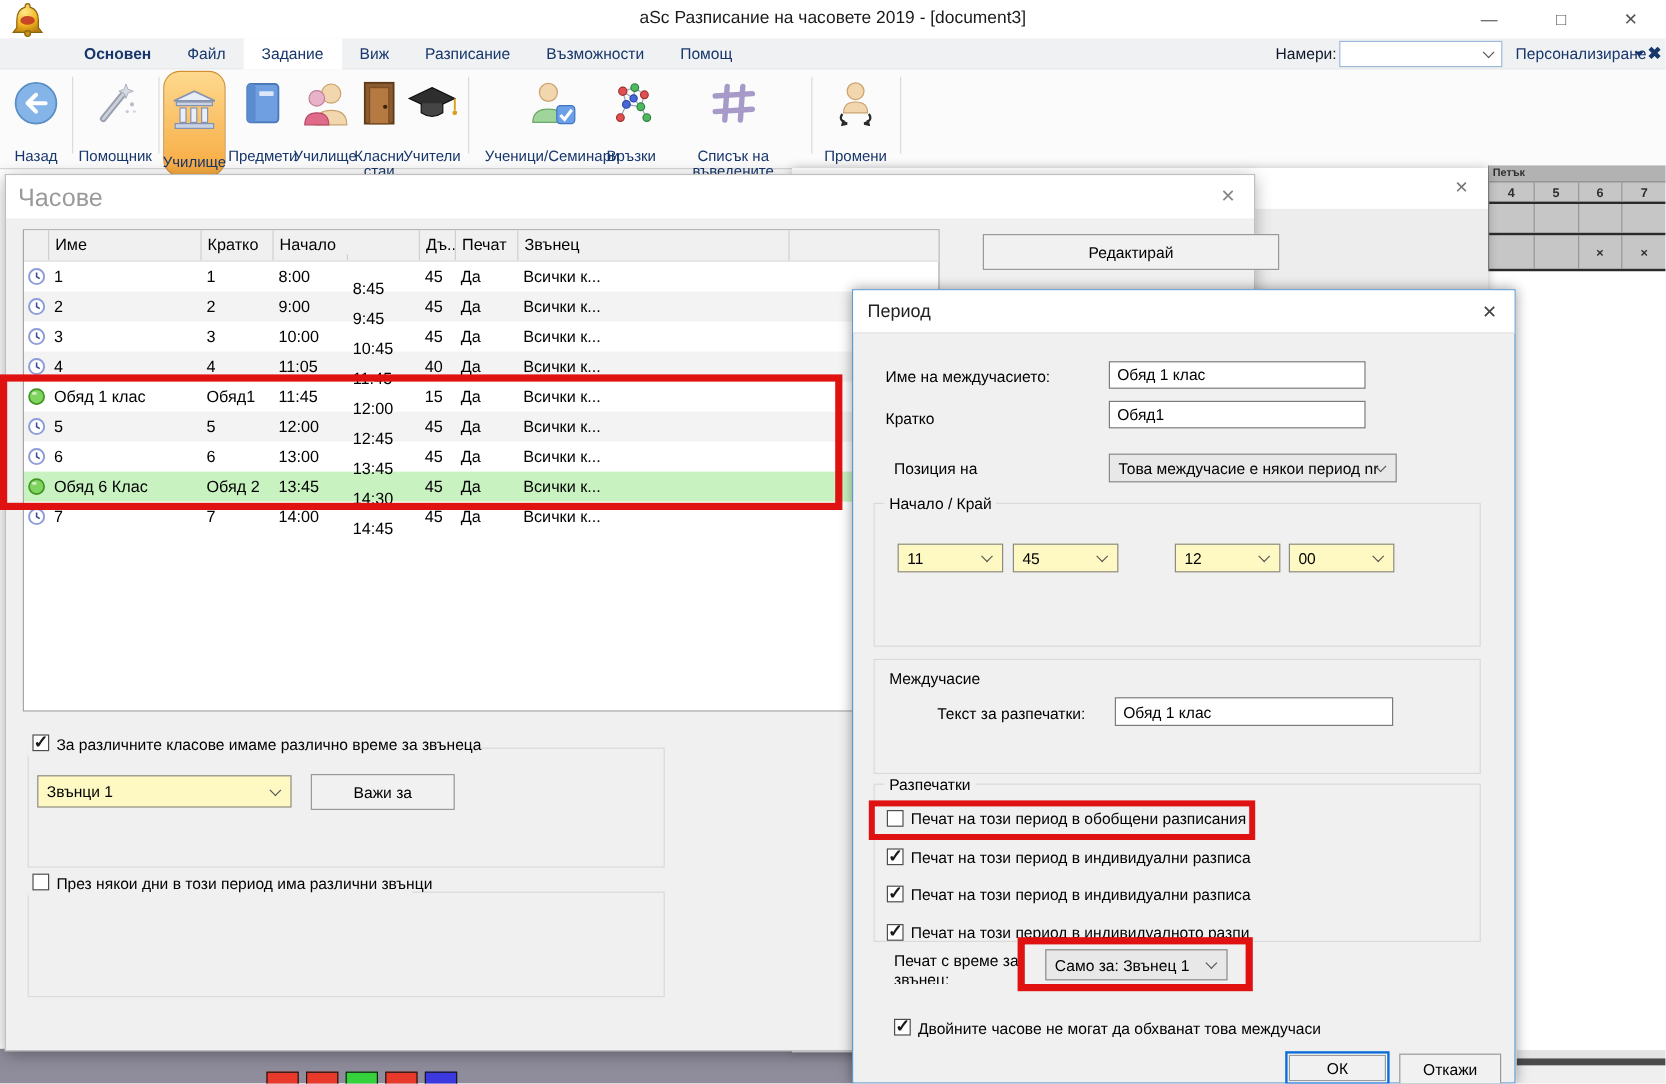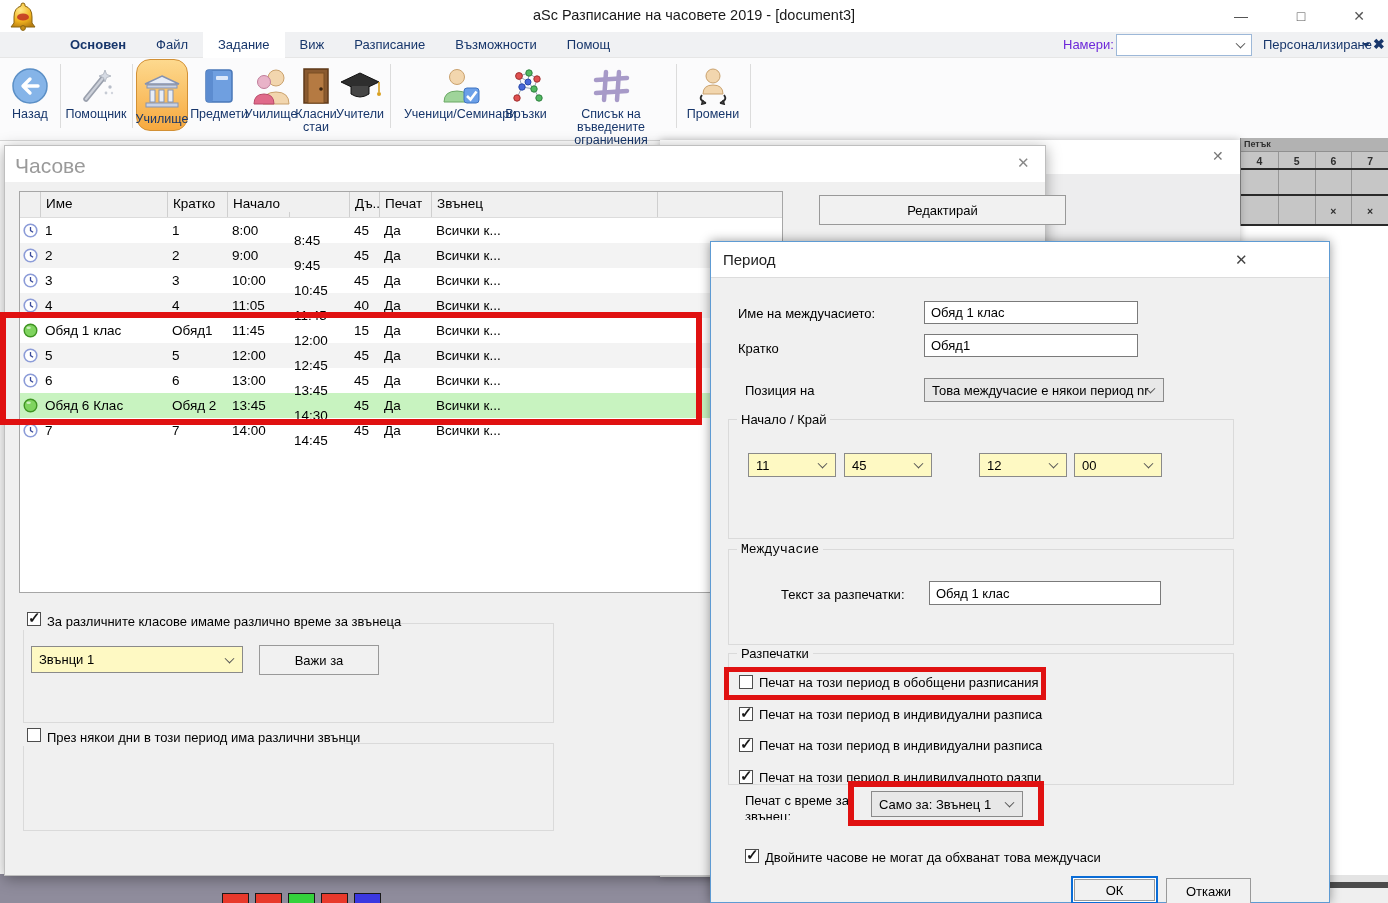--- a/index.html
+++ b/index.html
@@ -18,7 +18,7 @@
   .tab{padding:0 15px;line-height:26px;font-size:13px;color:#17366b;}
   .tab:first-child{font-weight:bold;}
   .tab.active{background:#fff;}
-  .findlbl{position:absolute;left:1063px;top:5px;font-size:13px;color:#6d28d9;}
+  .findlbl{position:absolute;left:1063px;top:5px;font-size:13px;color:#0f172a;}
   .findbox{position:absolute;left:1116px;top:2px;width:136px;height:22px;background:#fff;border:1px solid #9db8d8;}
   .findbox .chev{right:7px;}
   .perslbl{position:absolute;left:1263px;top:5px;font-size:13px;color:#17366b;}

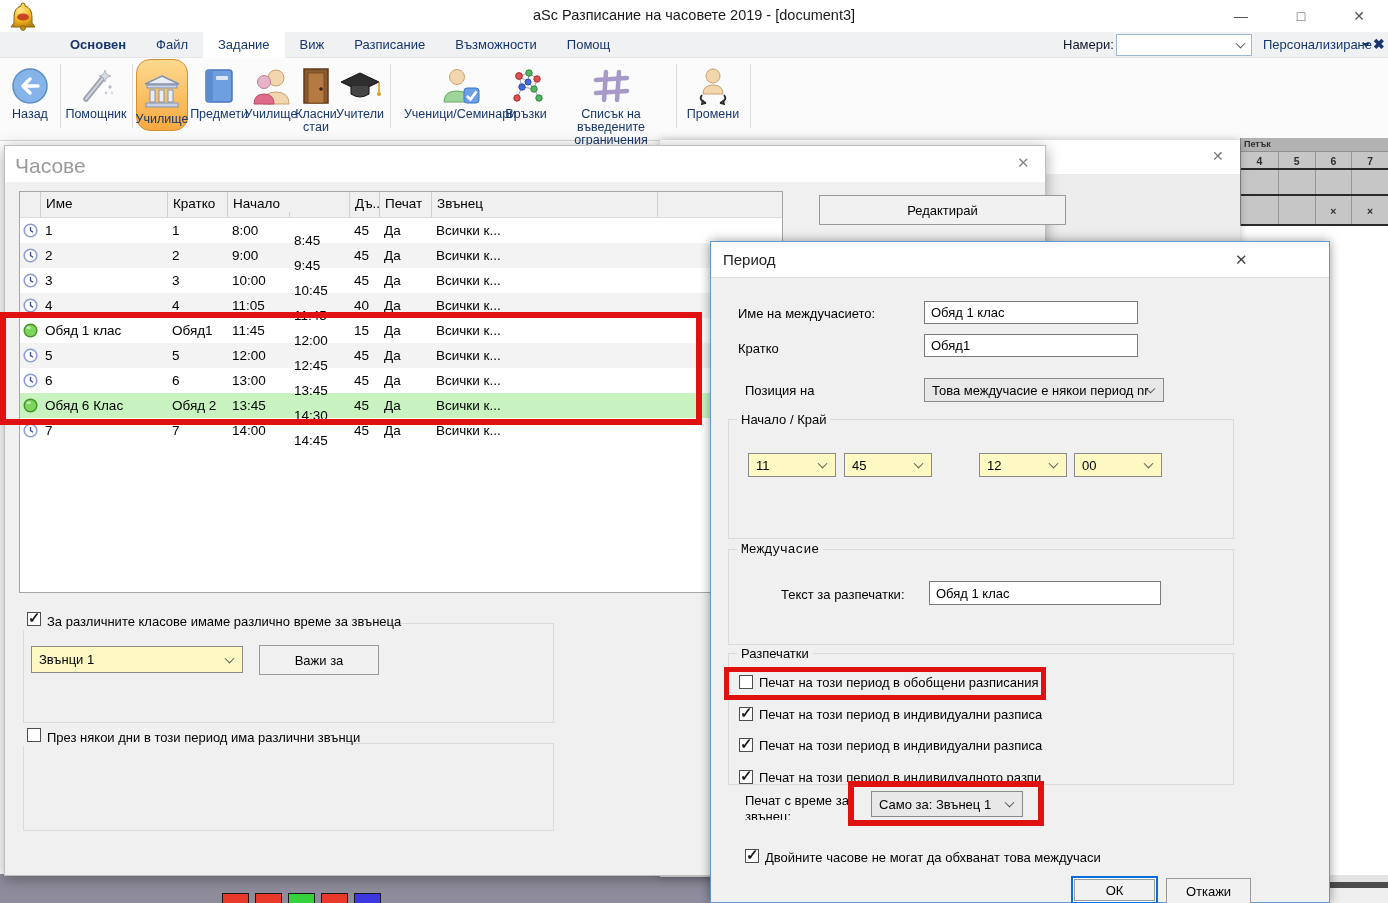--- a/index.html
+++ b/index.html
@@ -30,7 +30,7 @@
   .ribbon{position:absolute;left:0;top:58px;width:1388px;height:83px;background:#fbfbfc;border-bottom:1px solid #d8d8d8;}
   .rbtn{position:absolute;top:3px;display:flex;flex-direction:column;align-items:center;}
   .ricon{height:44px;display:flex;align-items:flex-end;justify-content:center;}
-  .rlabel{font-size:12.5px;color:#17366b;text-align:center;line-height:13px;margin-top:3px;white-space:pre-line;}
+  .rlabel{font-size:12.5px;color:#17366b;text-align:center;line-height:13px;margin-top:19px;white-space:pre-line;}
   .rbtn.active{background:linear-gradient(#fdd98e,#f7a93f);border:1px solid #d29035;border-radius:14px;top:1px;padding:6px 2px 4px;}
   .rsep{position:absolute;top:6px;height:64px;width:1px;background:#dcdcdc;}
 

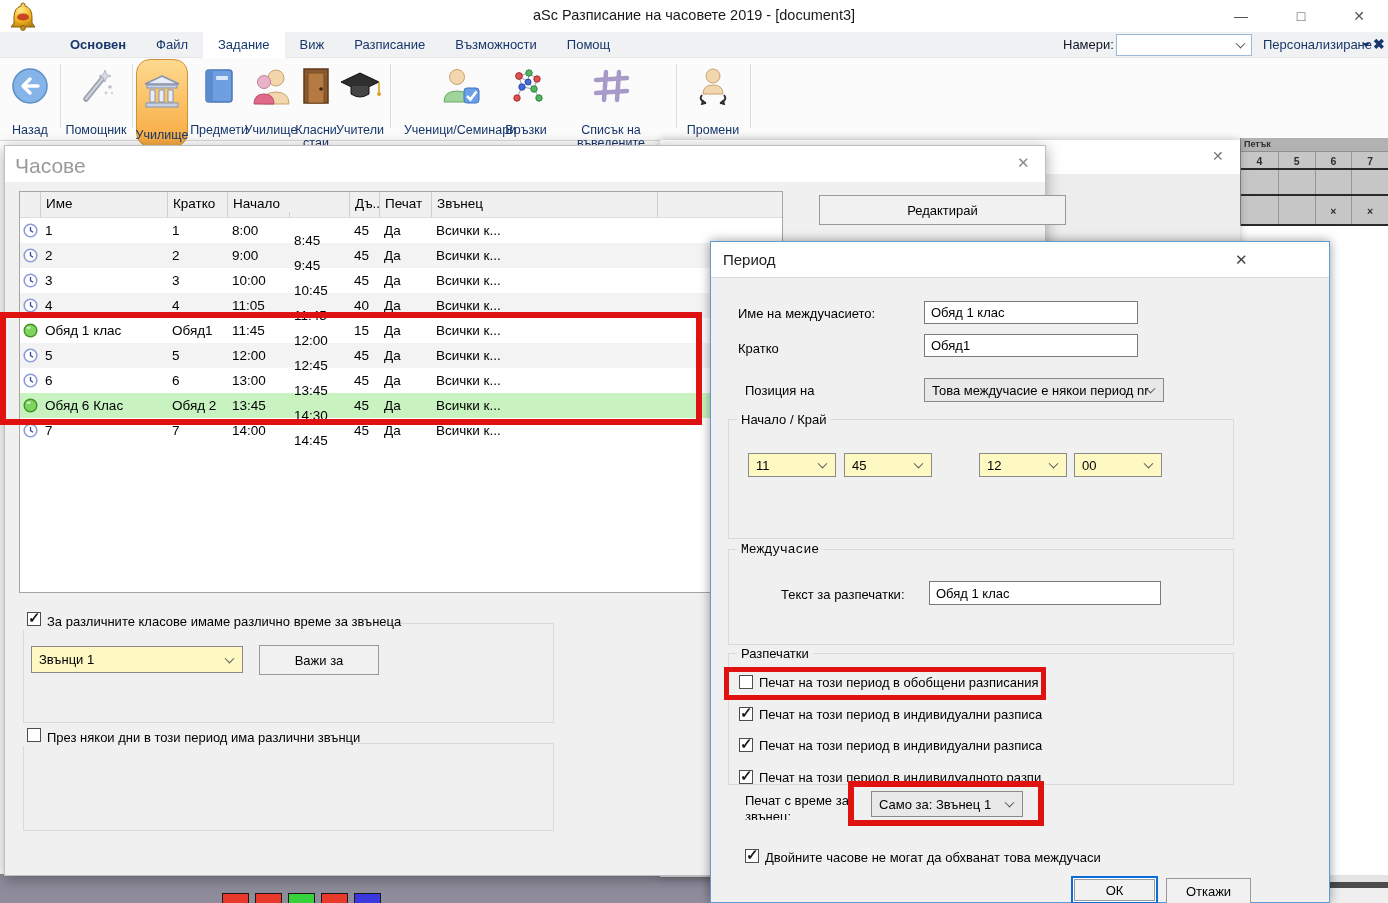--- a/index.html
+++ b/index.html
@@ -71,7 +71,7 @@
   .cbwrap{position:absolute;background:#f0f0f0;z-index:2;height:20px;padding-right:8px;}
 
   
-  .perioddlg{position:absolute;left:710px;top:241px;width:620px;height:662px;background:#f0f0f0;border:1px solid #5e9bd3;box-shadow:0 0 10px rgba(0,0,0,.4);z-index:20;}
+  .perioddlg{position:absolute;left:710px;top:241px;width:553px;height:662px;background:#f0f0f0;border:1px solid #5e9bd3;box-shadow:0 0 10px rgba(0,0,0,.4);z-index:20;}
   .perioddlg .bar{position:absolute;left:0;top:0;width:100%;height:36px;background:#fff;border-bottom:1px solid #dcdcdc;}
   .perioddlg .dtitle{position:absolute;left:12px;top:9px;font-size:15px;color:#222;}
   .okwrap{position:absolute;left:360px;top:634px;border:2px solid #0a6cd6;background:#fff;padding:1px;width:87px;height:28px;}

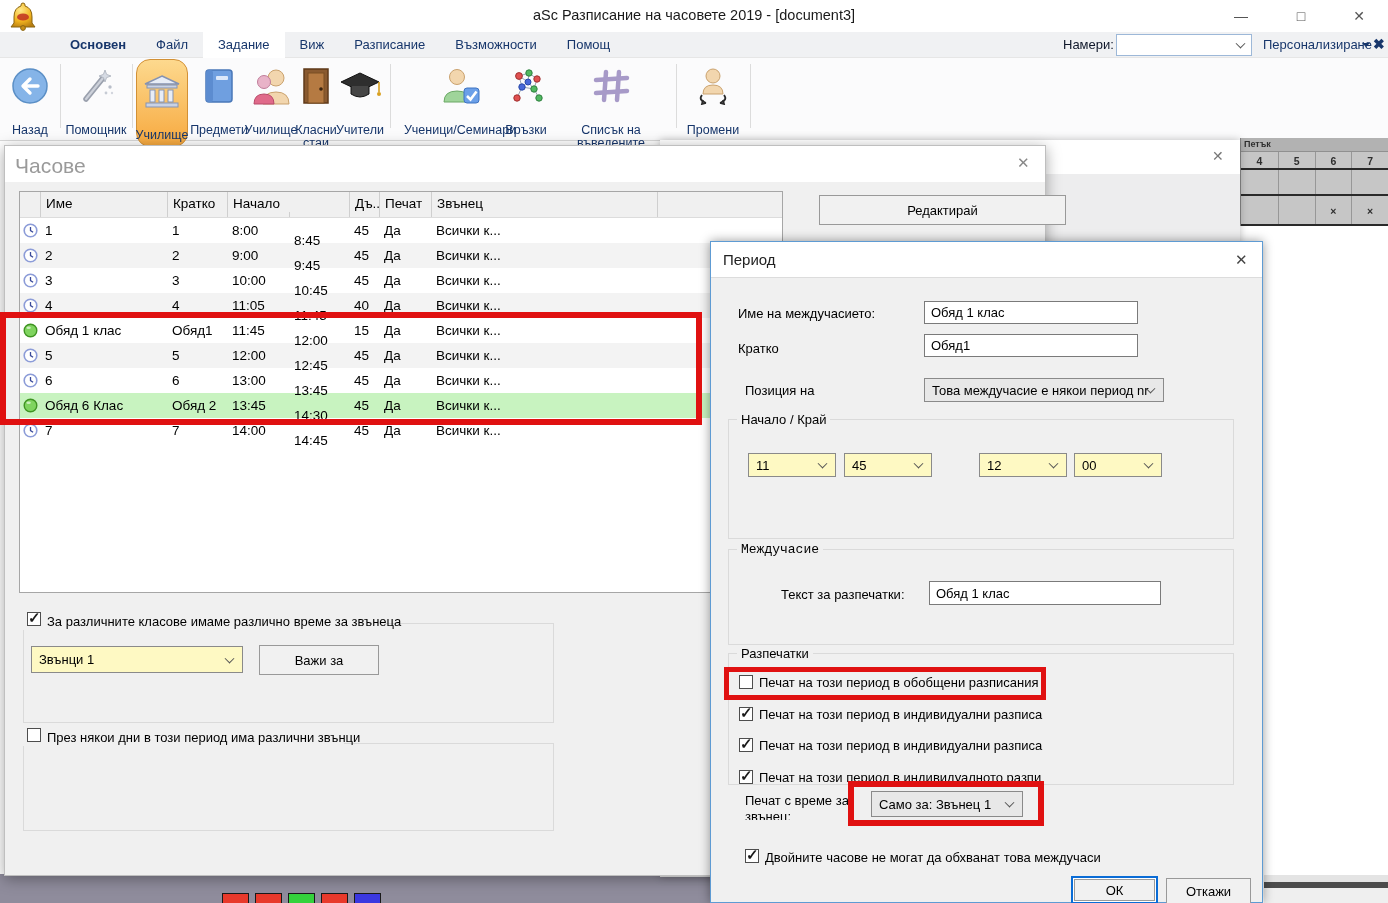--- a/index.html
+++ b/index.html
@@ -530,7 +530,7 @@
     </div>
 
   <div class="grp" style="left:17px;top:307px;width:506px;height:96px;"></div>
-  <span class="grplab" style="left:26px;top:300px;font-family:Liberation Mono, monospace;">Междучасие</span>
+  <span class="grplab" style="left:26px;top:316px;">Междучасие</span>
   <span class="flabel" style="left:70px;top:345px;">Текст за разпечатки:</span>
   <input class="tinput" style="left: 218px; top: 339px; width: 232px; height: 24px;" value="Обяд 1 клас">
 

